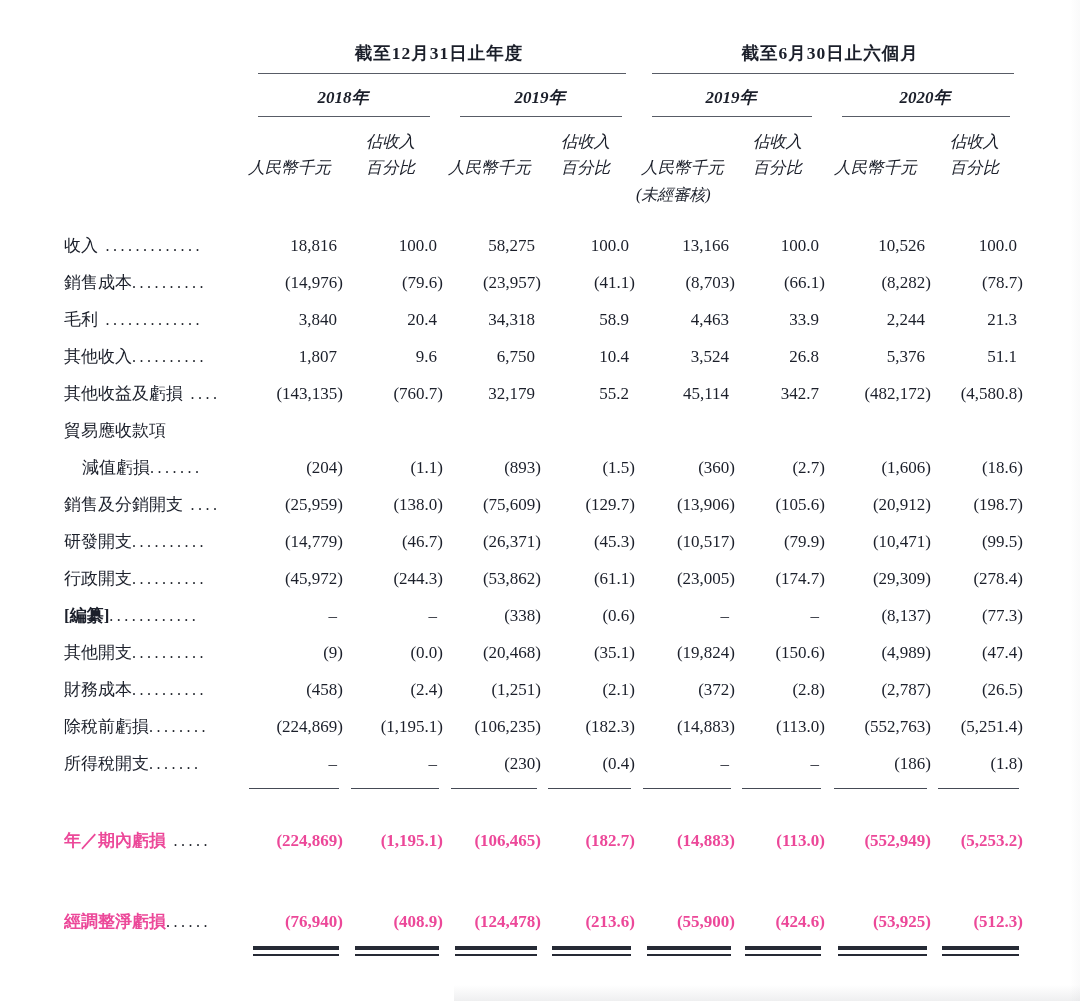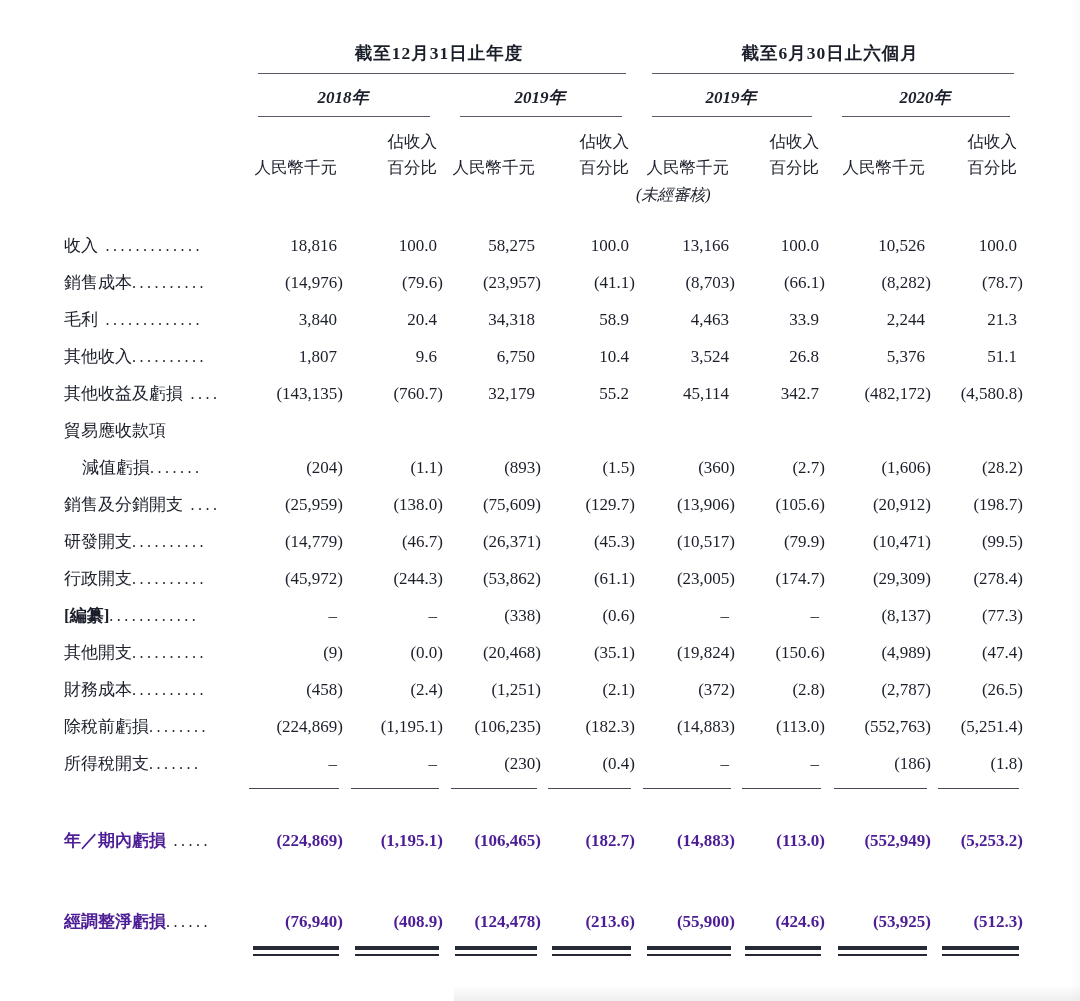--- a/index.html
+++ b/index.html
@@ -26,7 +26,7 @@
   .ytitle { font-weight:bold; font-size:17px; line-height:24px;font-style:italic; }
   .yline  { margin:6px 14px 0 16px; border-top:1.6px solid #585c66; }
   .units  { margin-top:12px; align-items:end; }
-  .ucell  { font-size:16.5px; text-align:right; padding-right:7px; line-height:26px; }
+  .ucell  { font-style:italic; font-size:16.5px; text-align:center; padding-right:7px; line-height:26px; }
   .noteband { margin-top:2px; }
   .notecell { font-style:italic; font-size:16px; text-align:left; line-height:24px; }
 

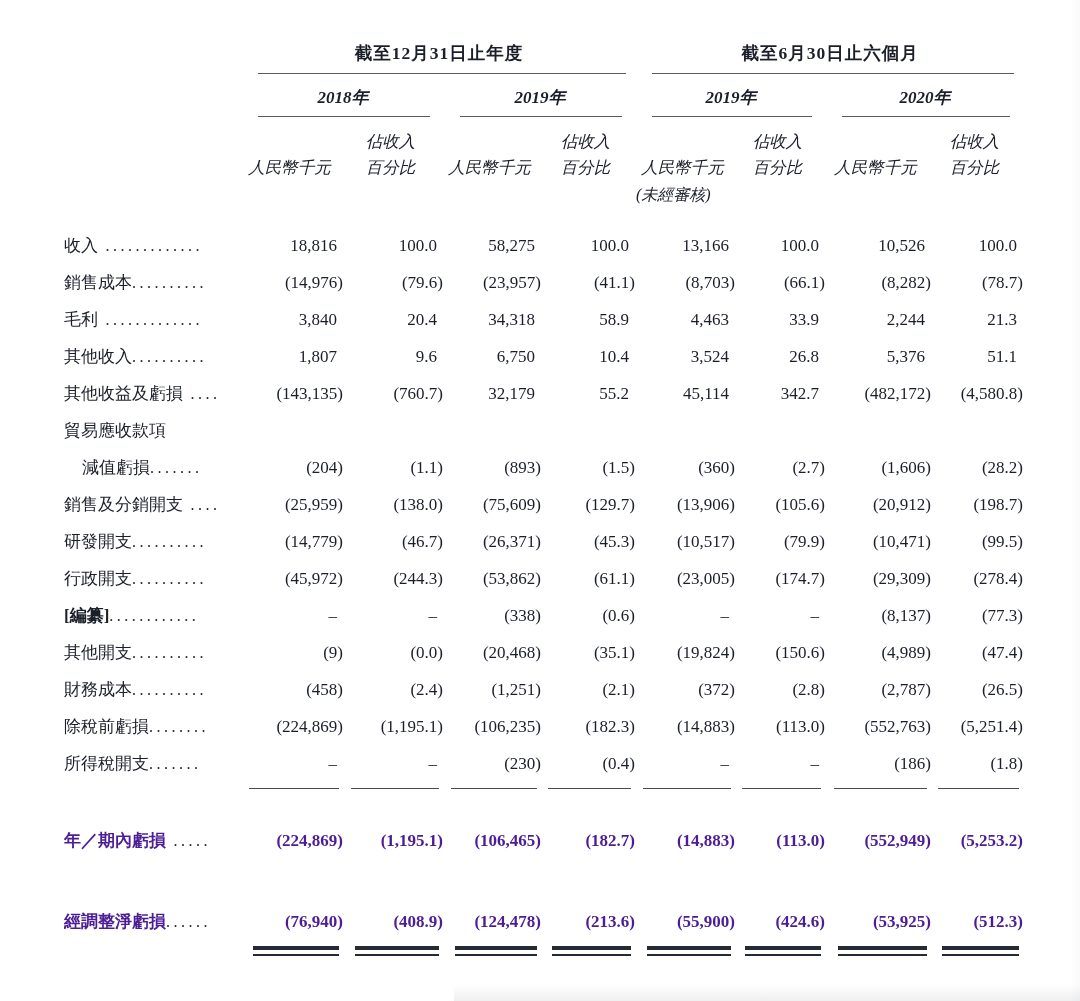--- a/index.html
+++ b/index.html
@@ -213,7 +213,7 @@
         <div class="cell num"><span class="val paren">(360)</span></div>
         <div class="cell num"><span class="val paren">(2.7)</span></div>
         <div class="cell num"><span class="val paren">(1,606)</span></div>
-        <div class="cell num"><span class="val paren">(28.2)</span></div>
+        <div class="cell num"><span class="val paren">(18.6)</span></div>
       </div>
       <div class="trow">
         <div class="cell label">

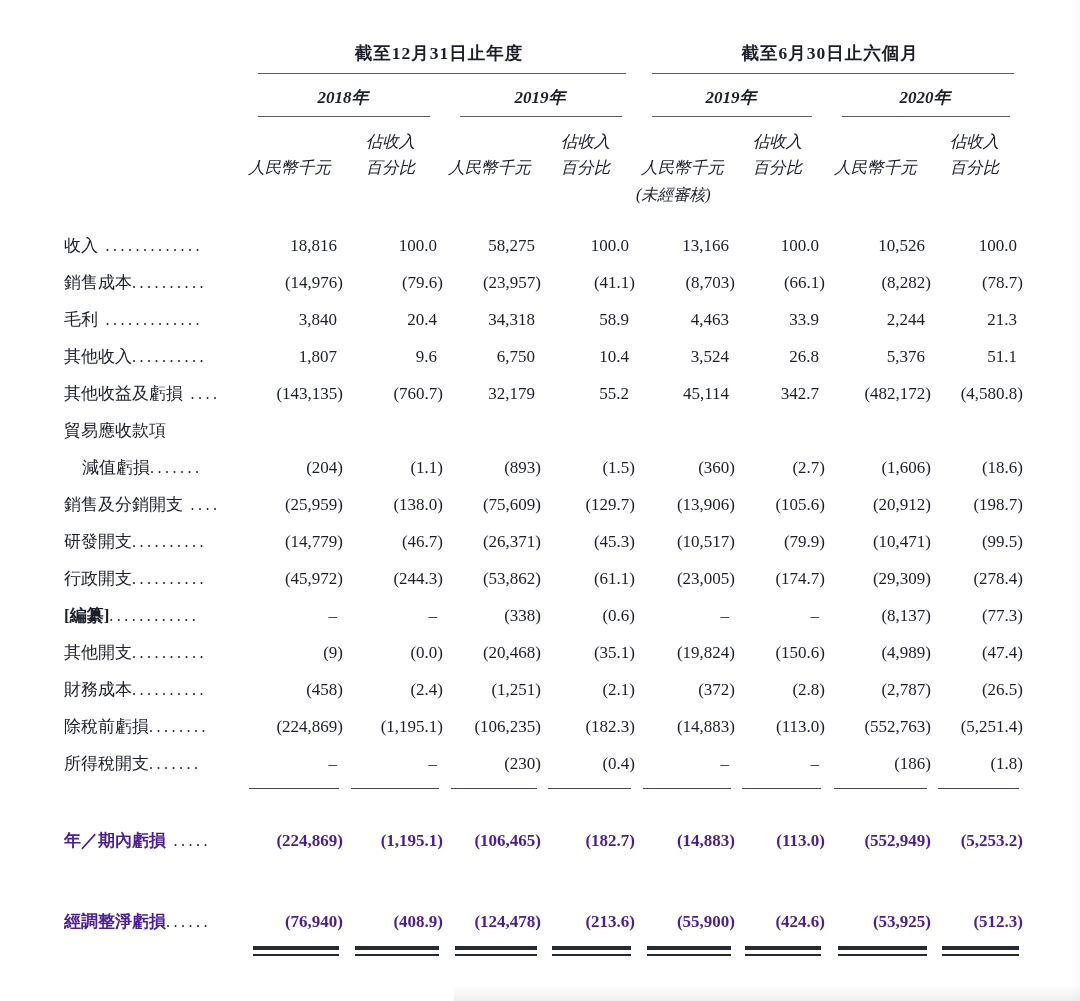--- a/index.html
+++ b/index.html
@@ -41,7 +41,7 @@
   .num  { text-align:right; }
   .num .val { padding-right:7px; }
   .num .val.paren { padding-right:1px; }
-  .trow.bold .lbl, .trow.bold .val { font-weight:bold; color:#4c1d95; }
+  .trow.bold .lbl, .trow.bold .val { font-weight:bold; color:#ec4899; }
   .trow.boldlabel .lbl { font-weight:bold; }
 
   .rule-s { position:absolute; right:5px; width:88%; bottom:-7px; border-top:1.6px solid #454a55; }

